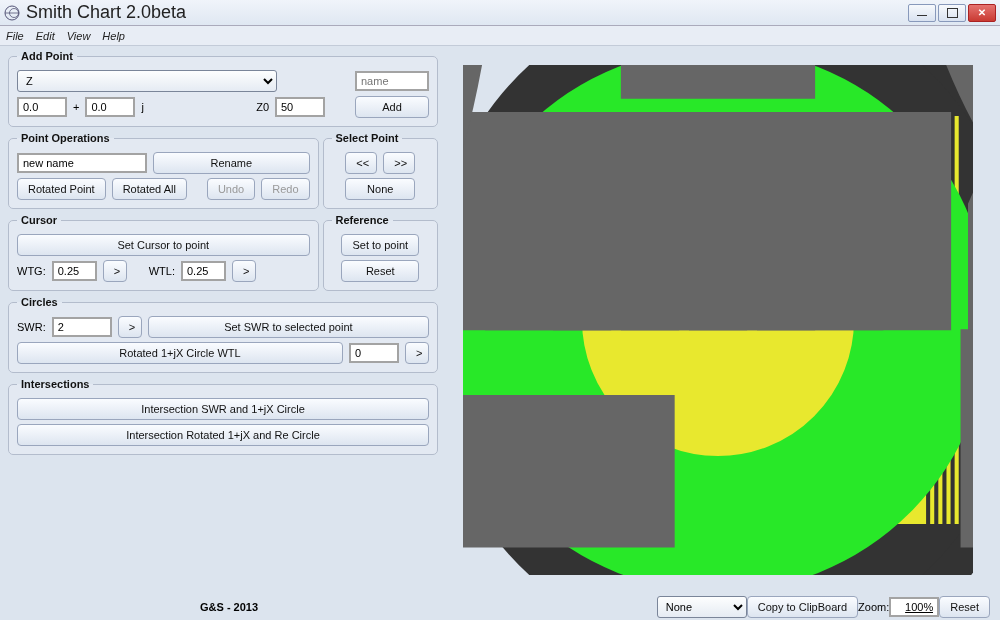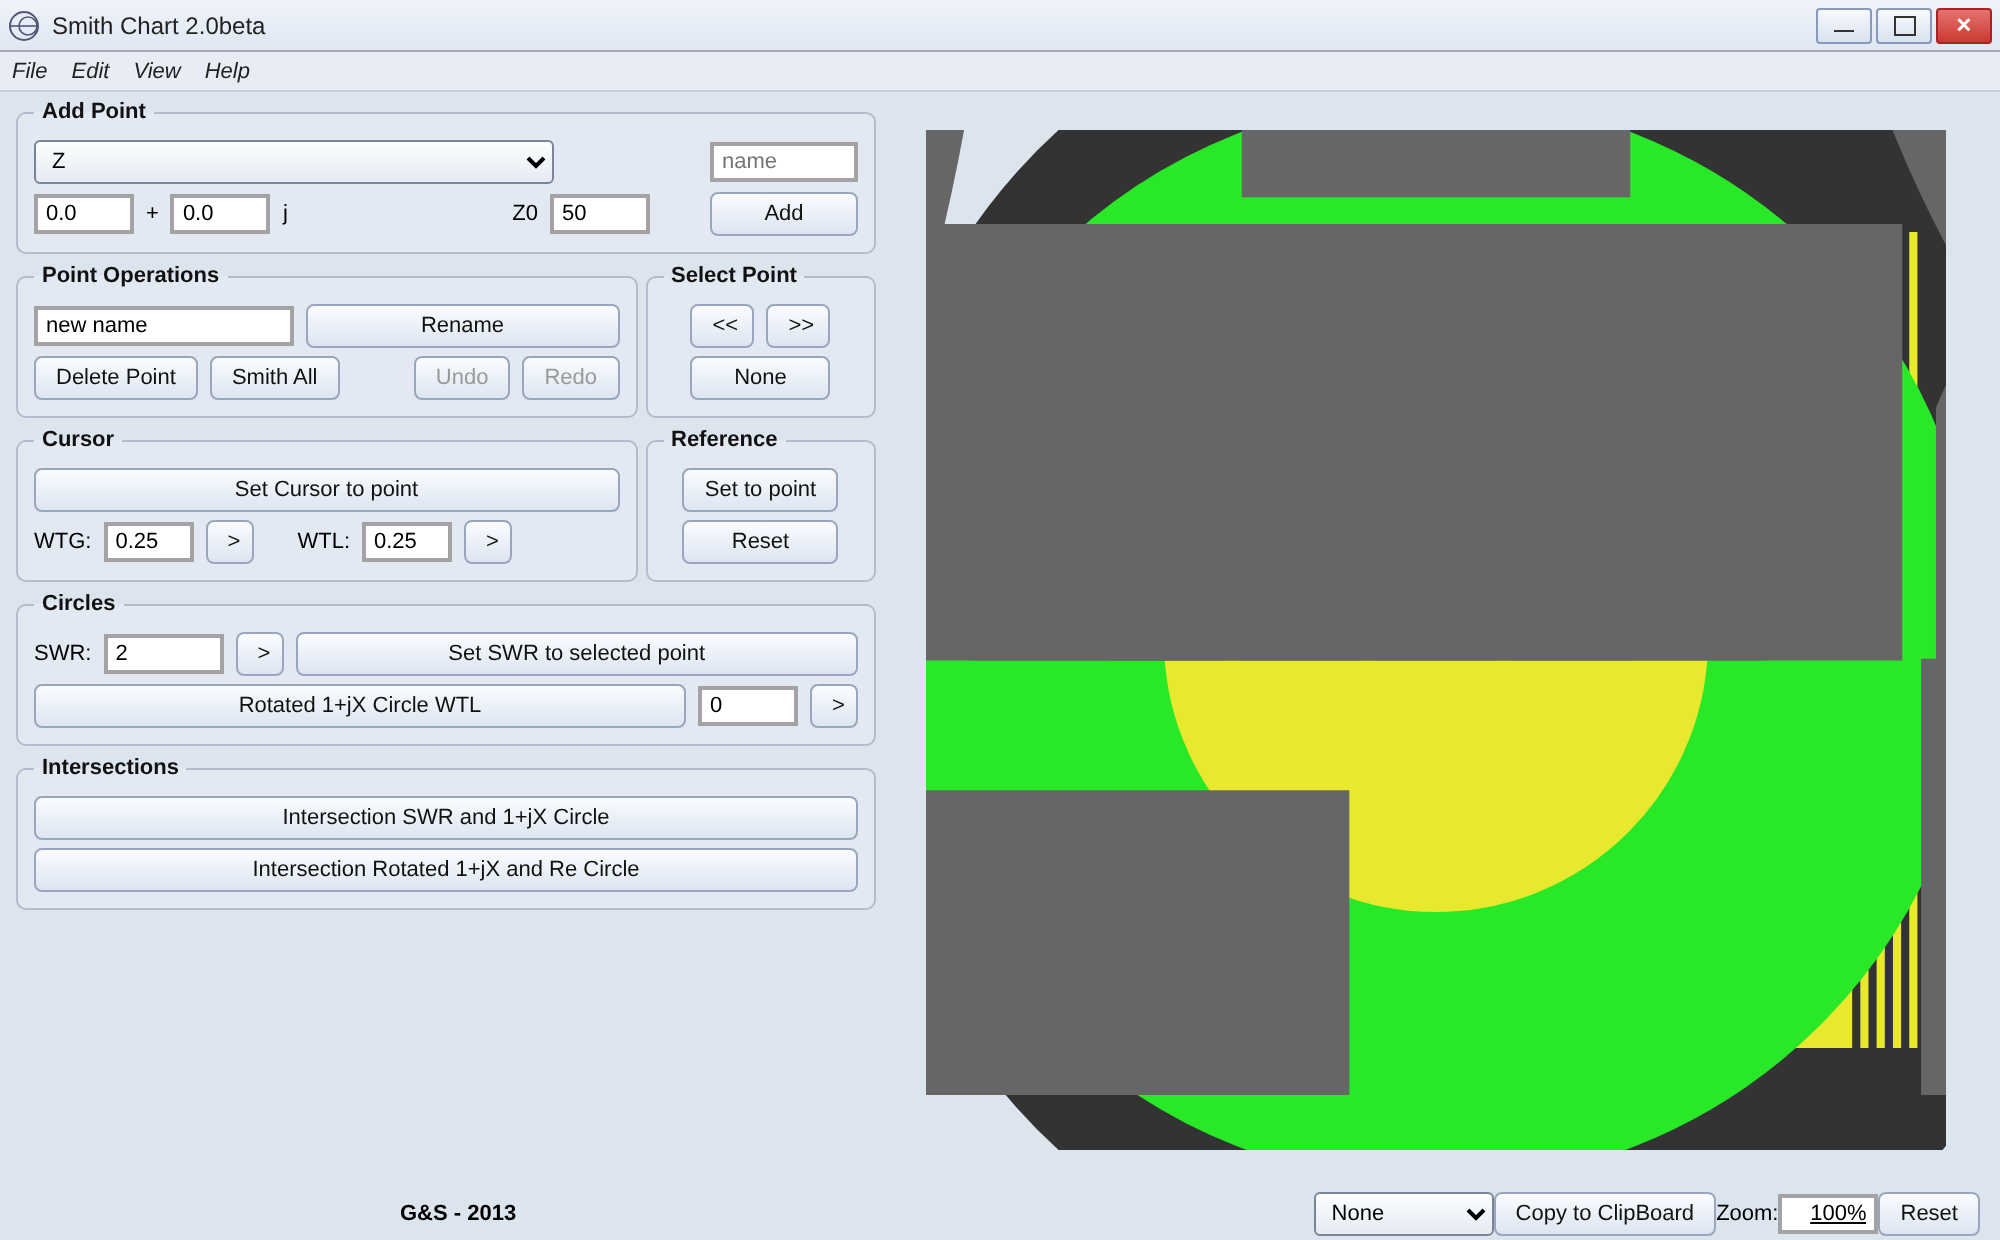--- a/index.html
+++ b/index.html
@@ -8,7 +8,7 @@
 
 .titlebar { height: 26px; background: linear-gradient(#f0f4fa,#dfe7f2); display: flex; align-items: center; padding: 0 4px; border-bottom: 1px solid #aab; }
 .titlebar .app-icon { width: 16px; height: 16px; margin-right: 6px; display:inline-flex; align-items:center; justify-content:center;}
-.titlebar .title { flex: 1; font-size: 12px; color: #222; }
+.titlebar .title { flex: 1; font-size: 18px; color: #222; }
 .winbtns { display: flex; gap: 2px; }
 .winbtn { width: 28px; height: 18px; border: 1px solid #8899bb; background: linear-gradient(#f7f9fc,#d9e2f0); border-radius: 2px; display:flex; align-items:center; justify-content:center; font-size:10px; cursor:pointer;}
 .winbtn.close { background: linear-gradient(#e57370,#c93a32); color:#fff; border-color:#a22;}

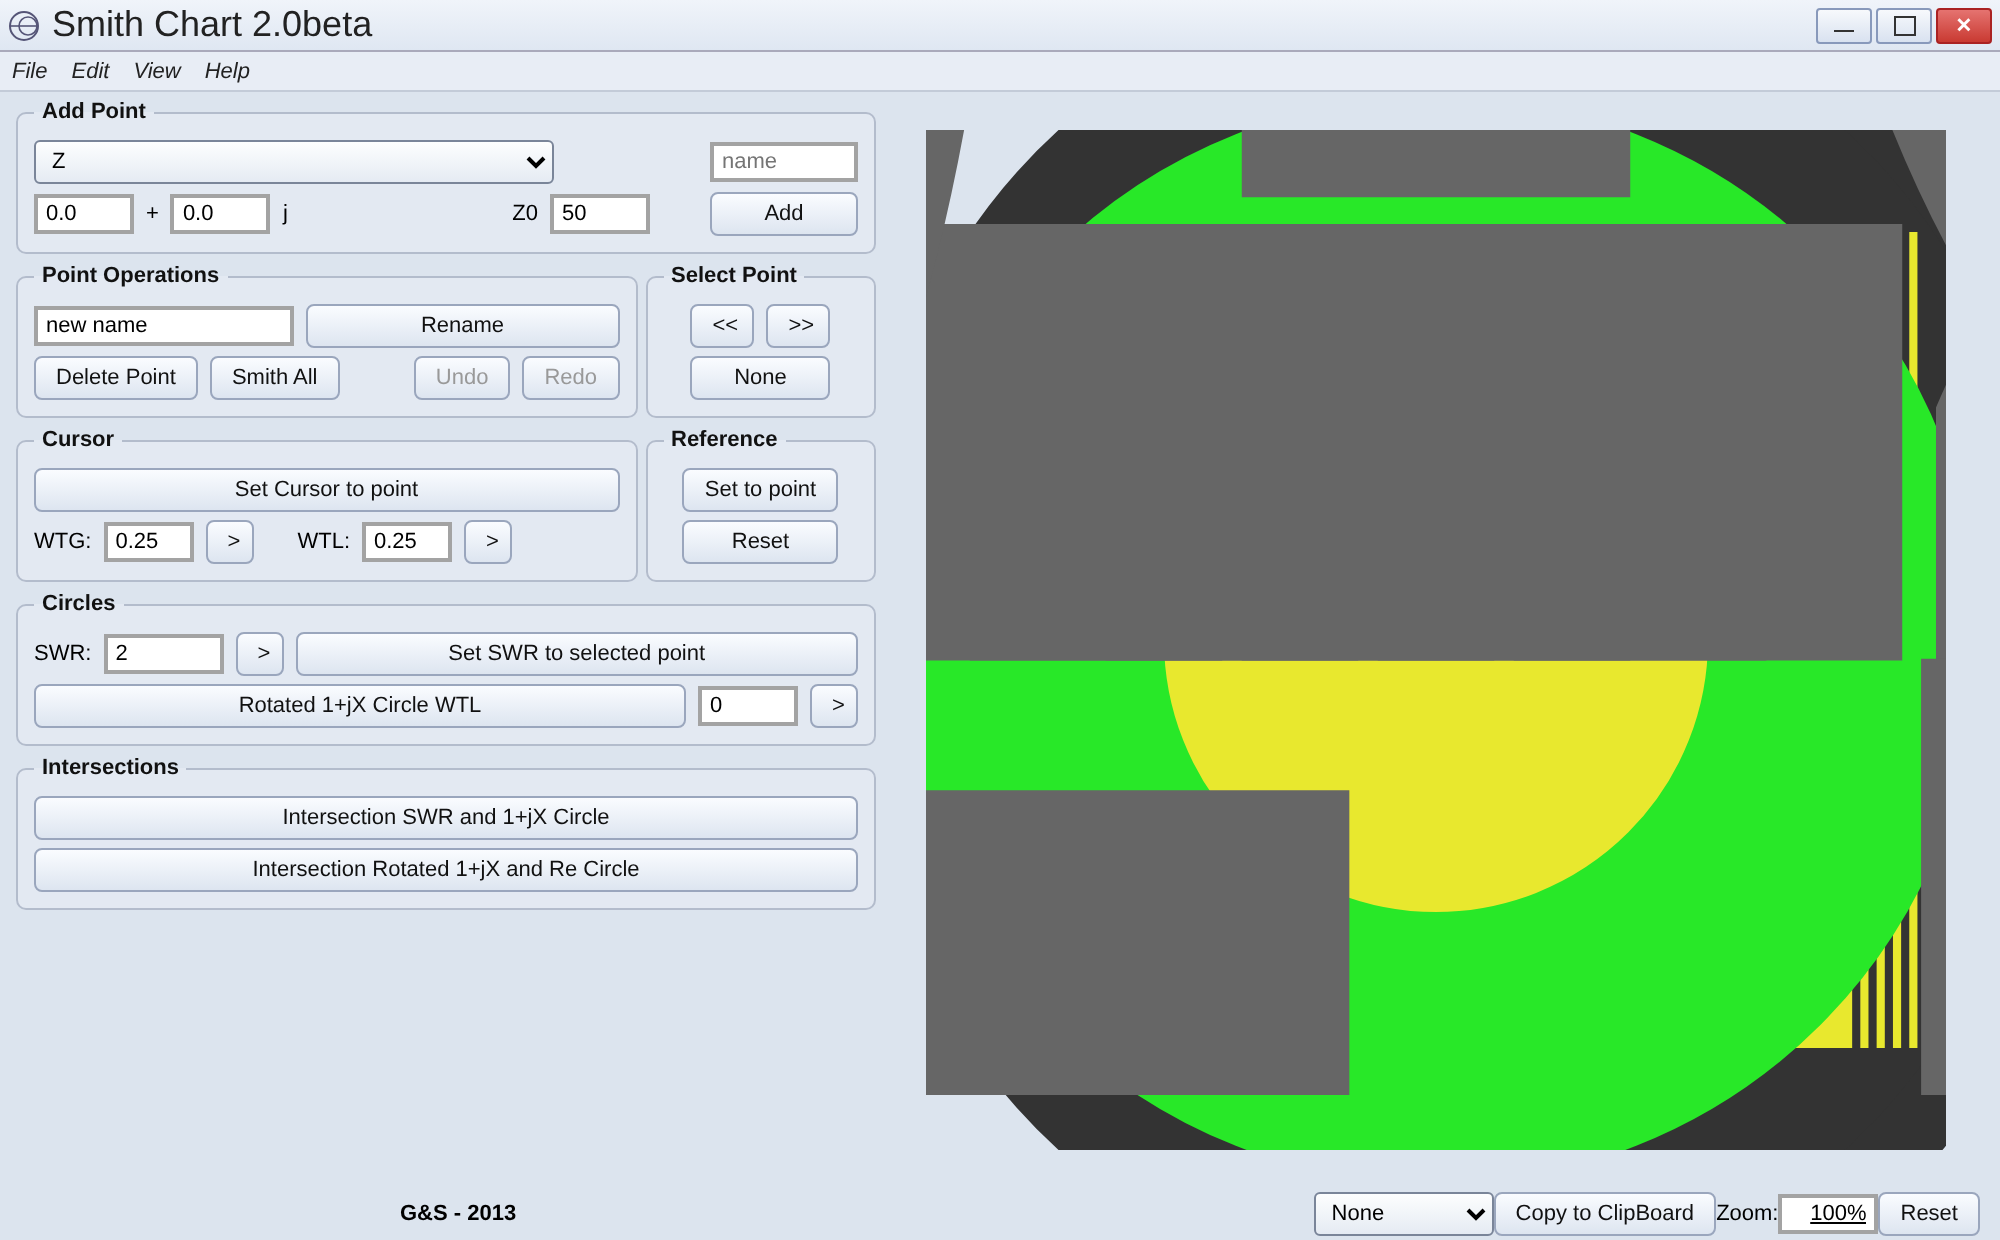--- a/index.html
+++ b/index.html
@@ -110,7 +110,7 @@
           <button class="btn wide">Rename</button>
         </div>
         <div class="row">
-          <button class="btn">Delete Point</button>
+          <button class="btn">Rotated Point</button>
           <button class="btn">Smith All</button>
           <div style="flex:1"></div>
           <button class="btn" disabled="">Undo</button>

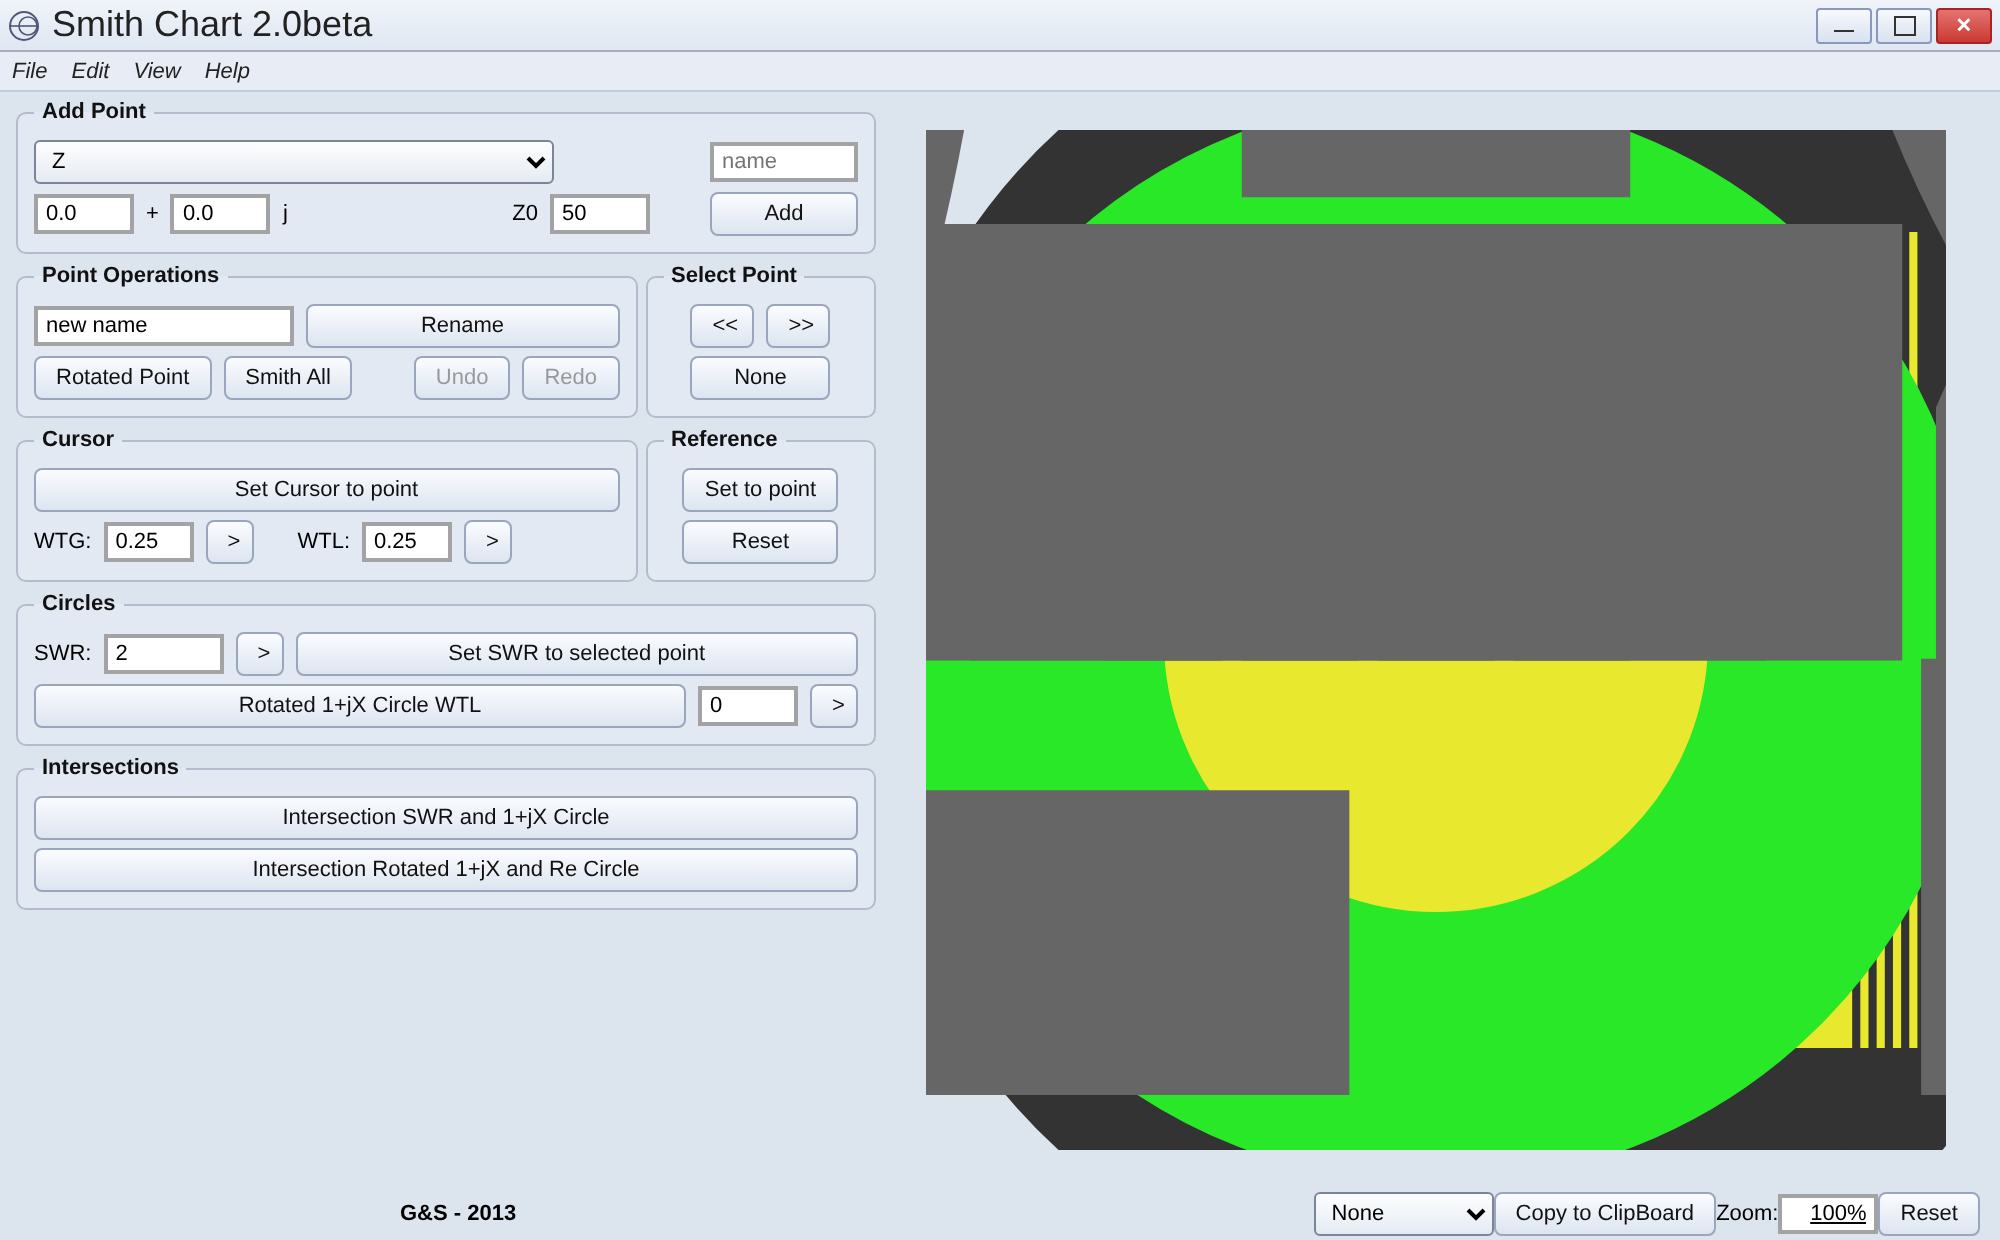--- a/index.html
+++ b/index.html
@@ -111,7 +111,7 @@
         </div>
         <div class="row">
           <button class="btn">Rotated Point</button>
-          <button class="btn">Smith All</button>
+          <button class="btn">Rotated All</button>
           <div style="flex:1"></div>
           <button class="btn" disabled="">Undo</button>
           <button class="btn" disabled="">Redo</button>

